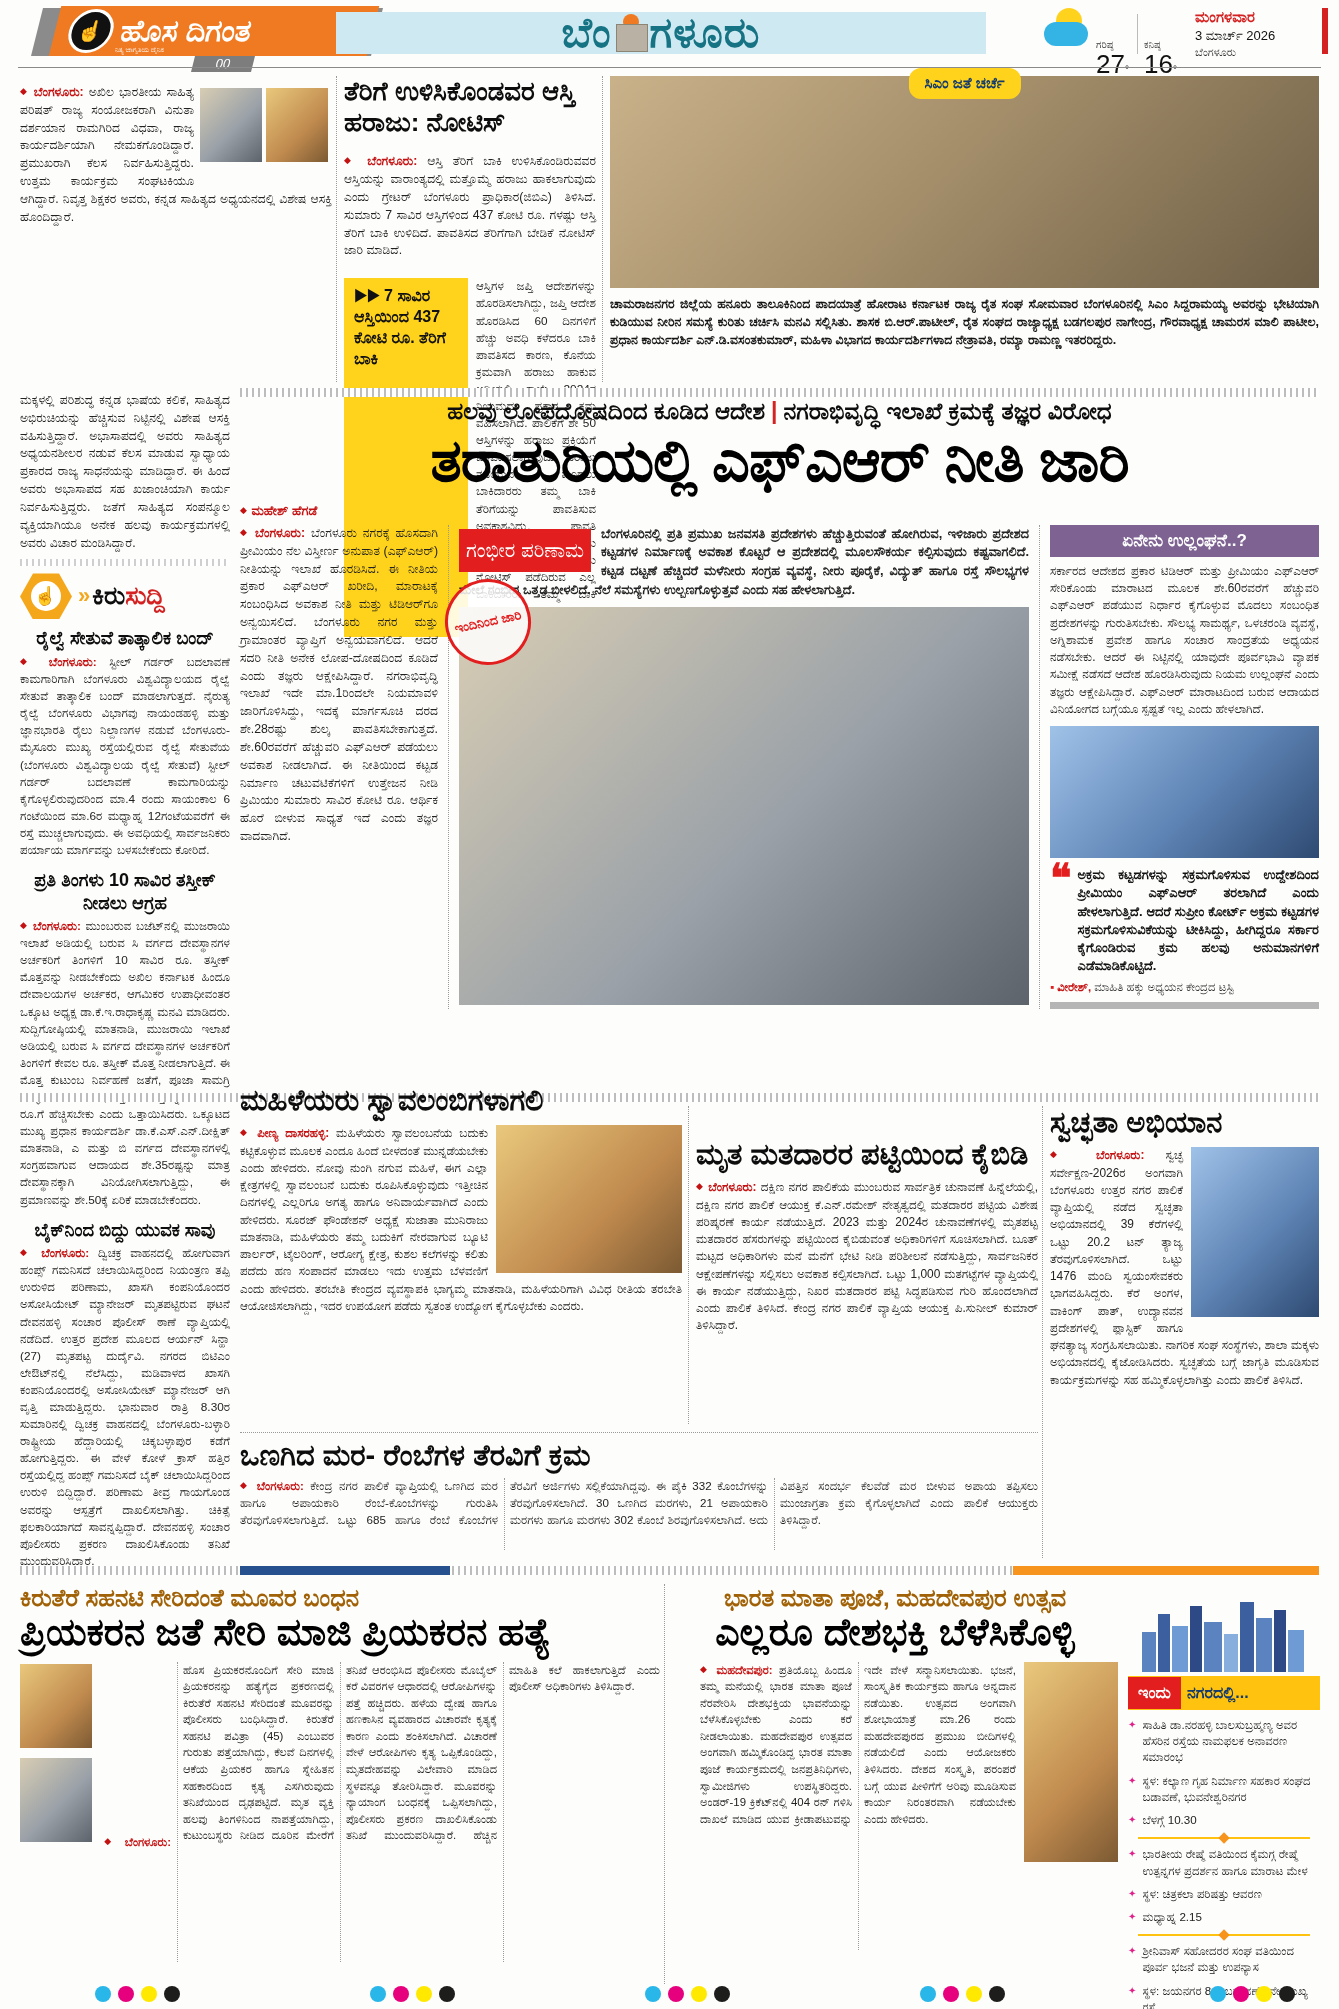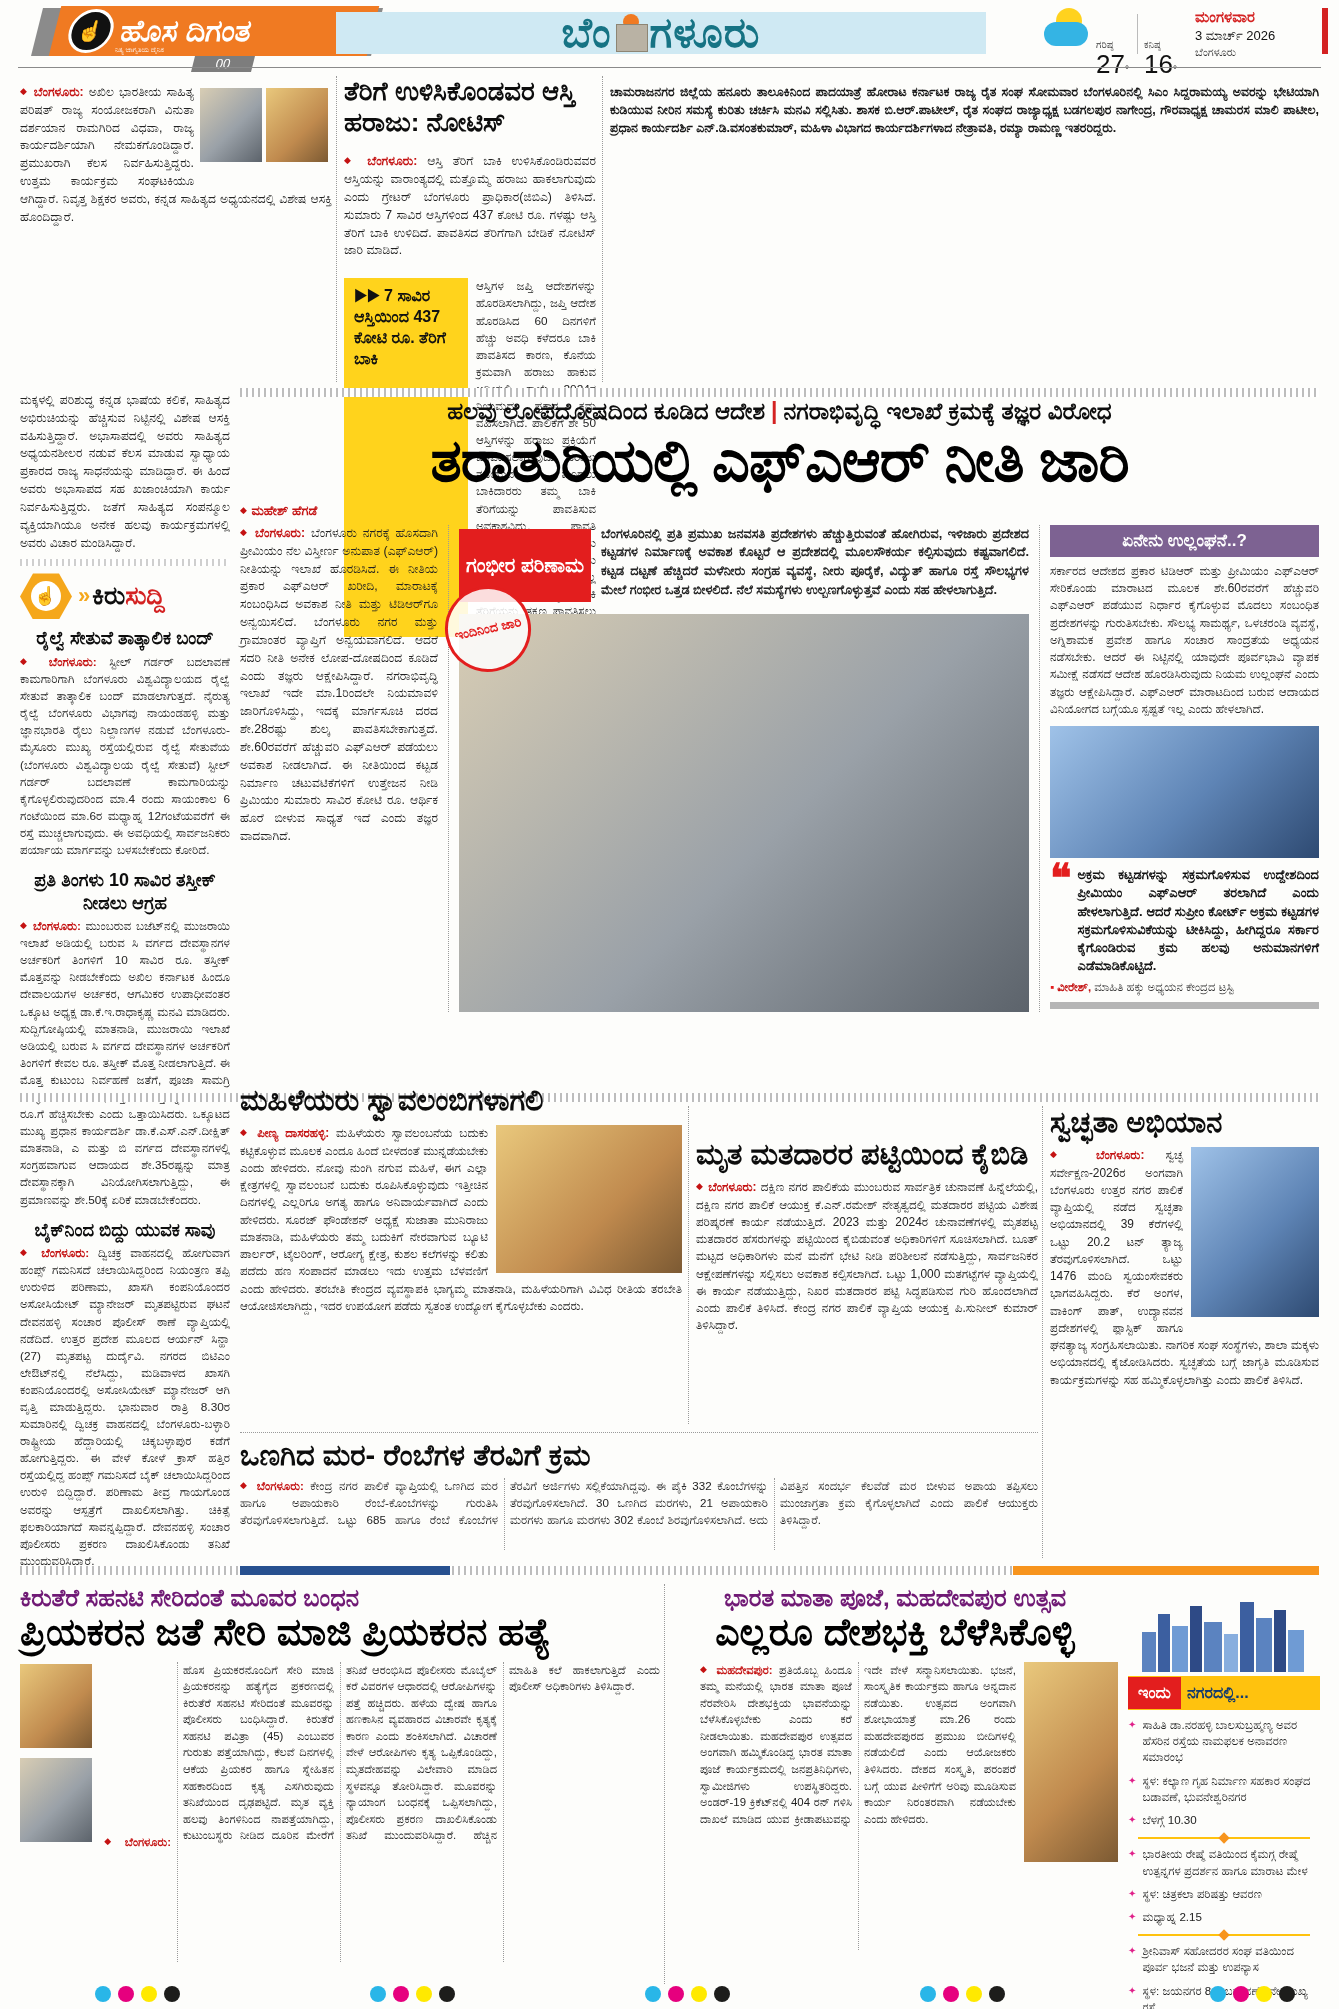--- a/index.html
+++ b/index.html
@@ -175,6 +175,9 @@
   <div class="abs vrule" style="left:602px;top:76px;height:306px;"></div>
 
   <div class="abs" style="left:610px;top:76px;width:709px;">
+    <div class="photo" style="position:relative;width:709px;height:212px;">
+      <div class="badge-yellow" style="top:-8px;">ಸಿಎಂ ಜತೆ ಚರ್ಚೆ</div>
+    </div>
     <div class="caption" style="margin-top:8px;">ಚಾಮರಾಜನಗರ ಜಿಲ್ಲೆಯ ಹನೂರು ತಾಲೂಕಿನಿಂದ ಪಾದಯಾತ್ರೆ ಹೋರಾಟ ಕರ್ನಾಟಕ ರಾಜ್ಯ ರೈತ ಸಂಘ ಸೋಮವಾರ ಬೆಂಗಳೂರಿನಲ್ಲಿ ಸಿಎಂ ಸಿದ್ದರಾಮಯ್ಯ ಅವರನ್ನು ಭೇಟಿಯಾಗಿ ಕುಡಿಯುವ ನೀರಿನ ಸಮಸ್ಯೆ ಕುರಿತು ಚರ್ಚಿಸಿ ಮನವಿ ಸಲ್ಲಿಸಿತು. ಶಾಸಕ ಬಿ.ಆರ್.ಪಾಟೀಲ್, ರೈತ ಸಂಘದ ರಾಜ್ಯಾಧ್ಯಕ್ಷ ಬಡಗಲಪುರ ನಾಗೇಂದ್ರ, ಗೌರವಾಧ್ಯಕ್ಷ ಚಾಮರಸ ಮಾಲಿ ಪಾಟೀಲ, ಪ್ರಧಾನ ಕಾರ್ಯದರ್ಶಿ ಎನ್.ಡಿ.ವಸಂತಕುಮಾರ್, ಮಹಿಳಾ ವಿಭಾಗದ ಕಾರ್ಯದರ್ಶಿಗಳಾದ ನೇತ್ರಾವತಿ, ರಮ್ಯಾ ರಾಮಣ್ಣ ಇತರರಿದ್ದರು.</div>
   </div>
 

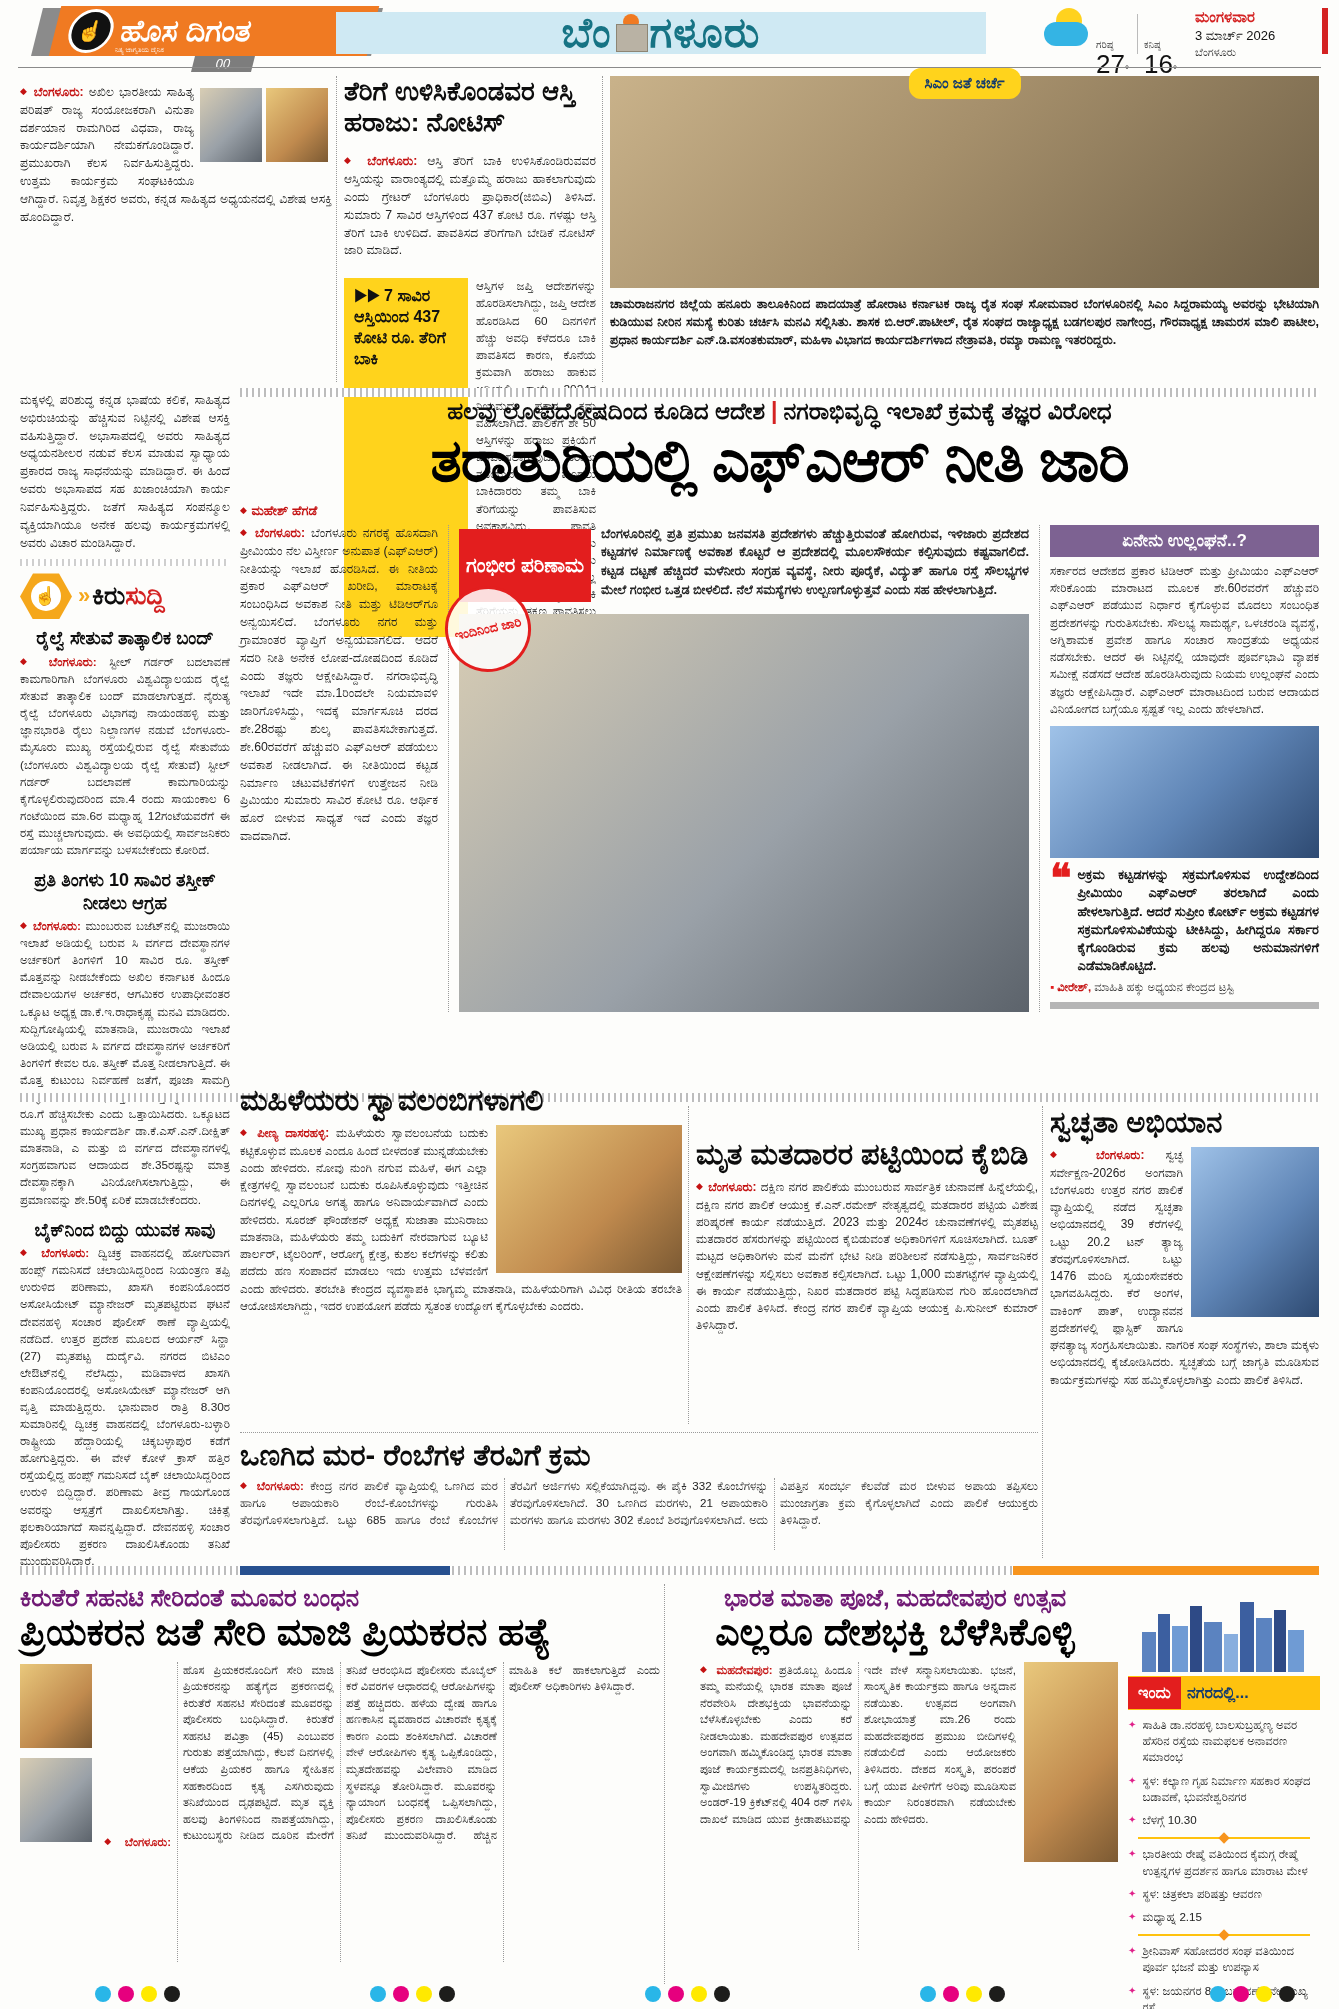--- a/index.html
+++ b/index.html
@@ -57,7 +57,7 @@
   .kicker .sep{color:#d42222;font-weight:bold;padding:0 6px;}
   .headline-xl{font-weight:bold;font-size:59px;color:#000;text-align:center;line-height:1.05;letter-spacing:-1px;white-space:nowrap;}
   .byline{color:#c41212;font-weight:bold;font-size:13px;}
-  .redbox{background:#e31e1e;color:#fff;font-weight:bold;font-size:20px;text-align:center;padding:24px 6px;line-height:1.25;}
+  .redbox{background:#e31e1e;color:#fff;font-weight:normal;font-size:20px;text-align:center;padding:9px 6px;line-height:1.25;}
   .purple-head{background:#7d6292;color:#fff;font-weight:bold;font-size:17px;text-align:center;padding:6px 4px;}
   .stamp{position:absolute;width:86px;height:86px;border:3px solid #e31e1e;border-radius:50%;color:#e31e1e;
          font-weight:bold;font-size:13px;display:flex;align-items:center;justify-content:center;text-align:center;

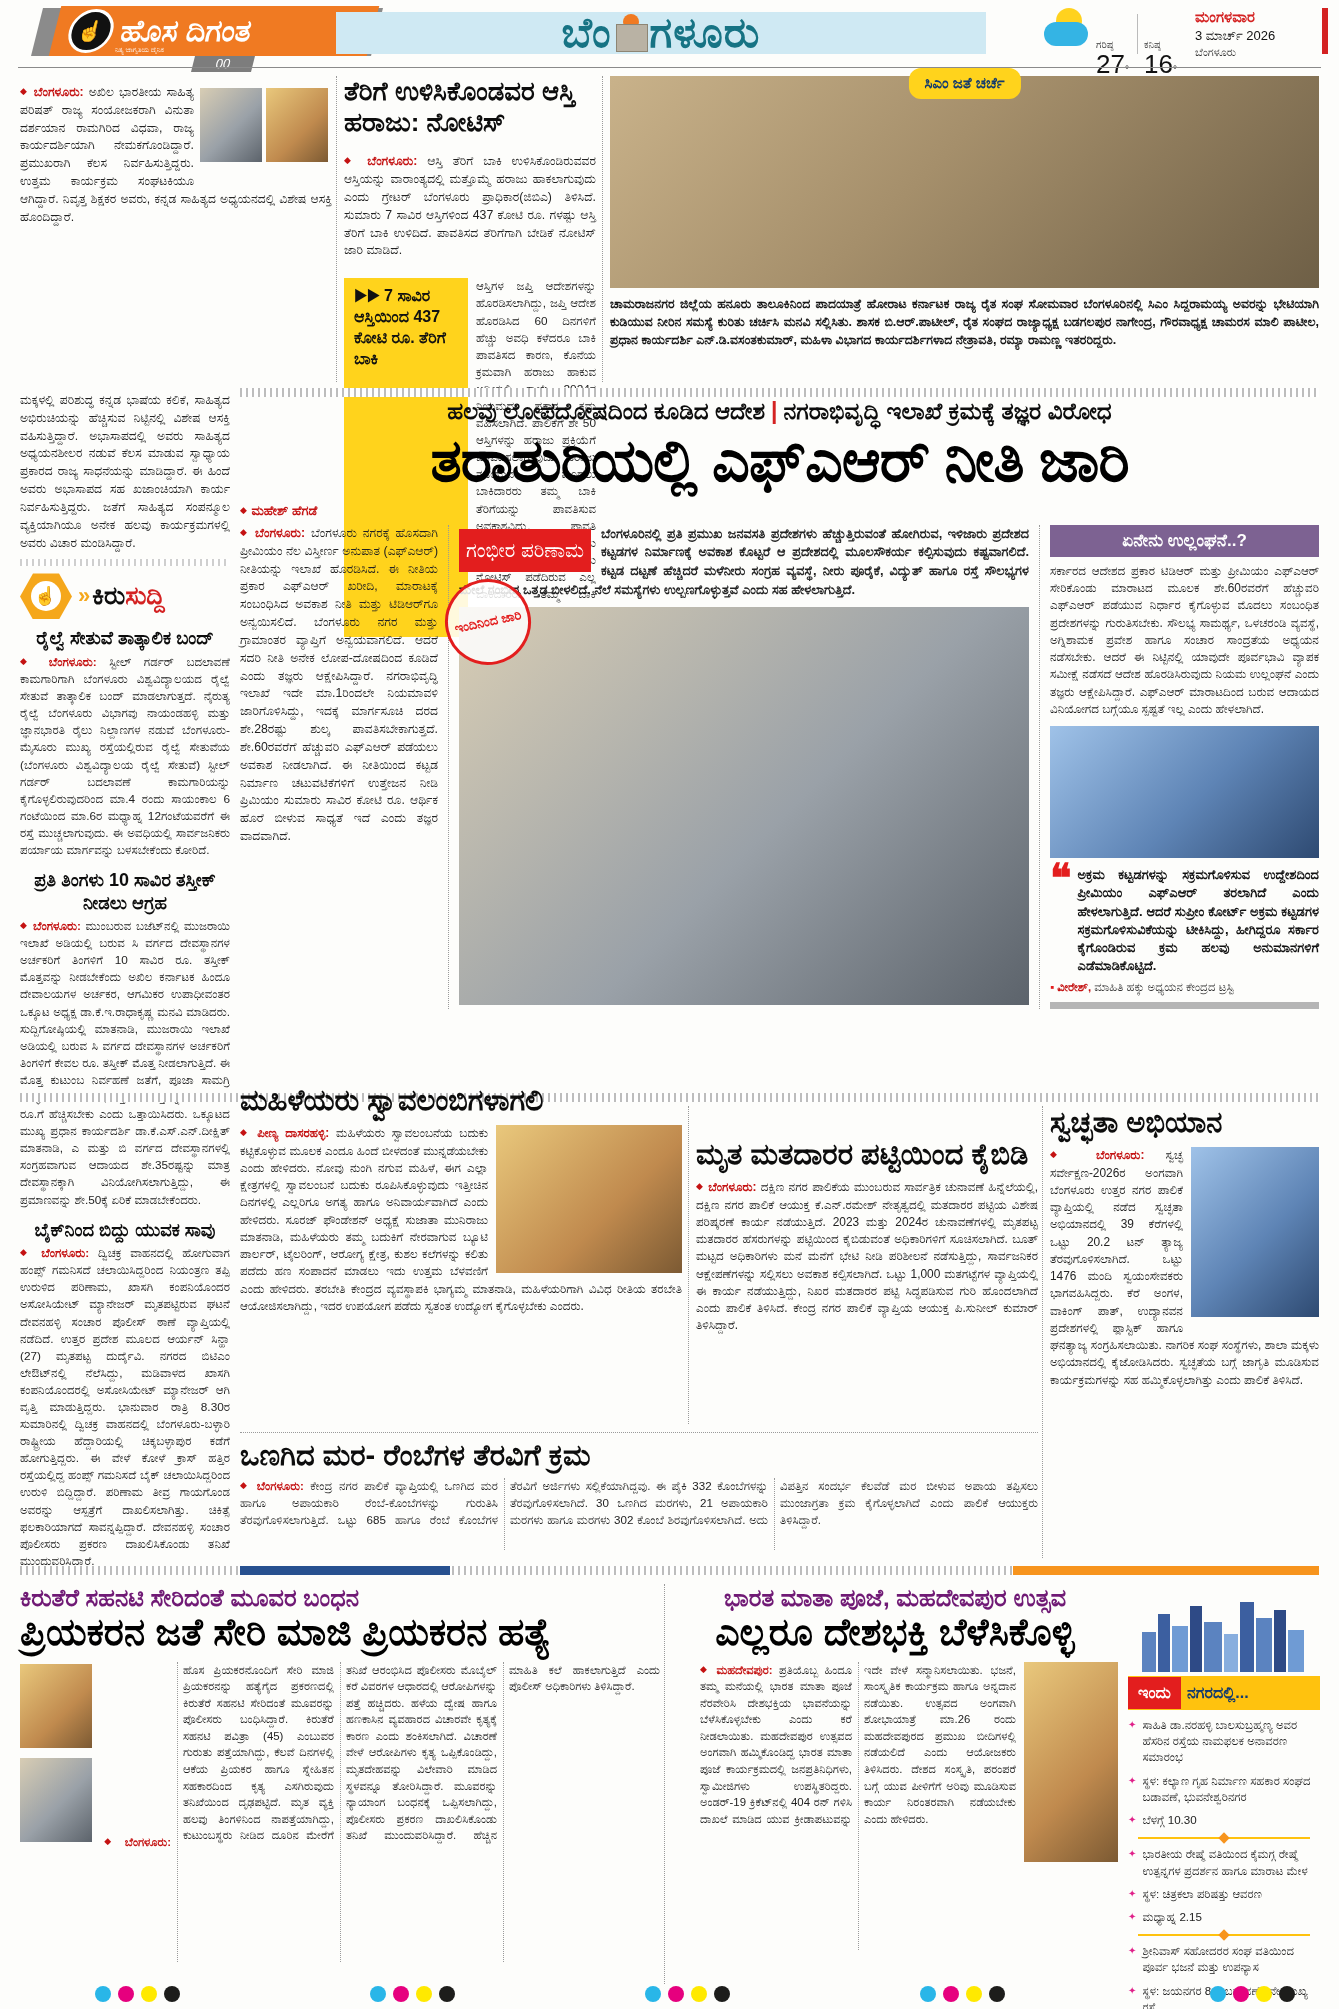--- a/index.html
+++ b/index.html
@@ -78,7 +78,7 @@
   .kiru-title .red{color:#d42222;}
   .chev{color:#f5a71b;font-weight:bold;font-size:22px;letter-spacing:-4px;}
   
-  .kicker2{font-weight:bold;font-size:24px;color:#701a75;}
+  .kicker2{font-weight:bold;font-size:24px;color:#a16207;}
   .headline-b{font-weight:bold;font-size:38px;color:#000;line-height:1.1;}
   .cols4{column-count:4;column-gap:12px;column-rule:1px dotted #9a9a9a;}
   .cols3{column-count:3;column-gap:12px;column-rule:1px dotted #9a9a9a;}

